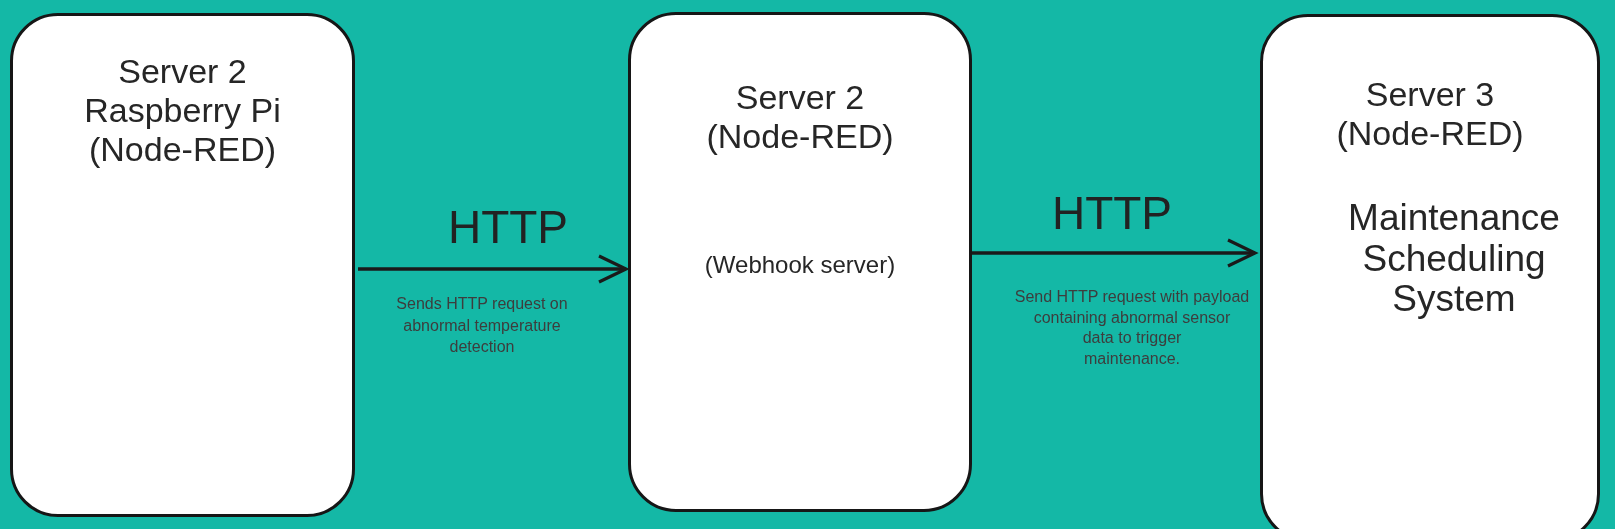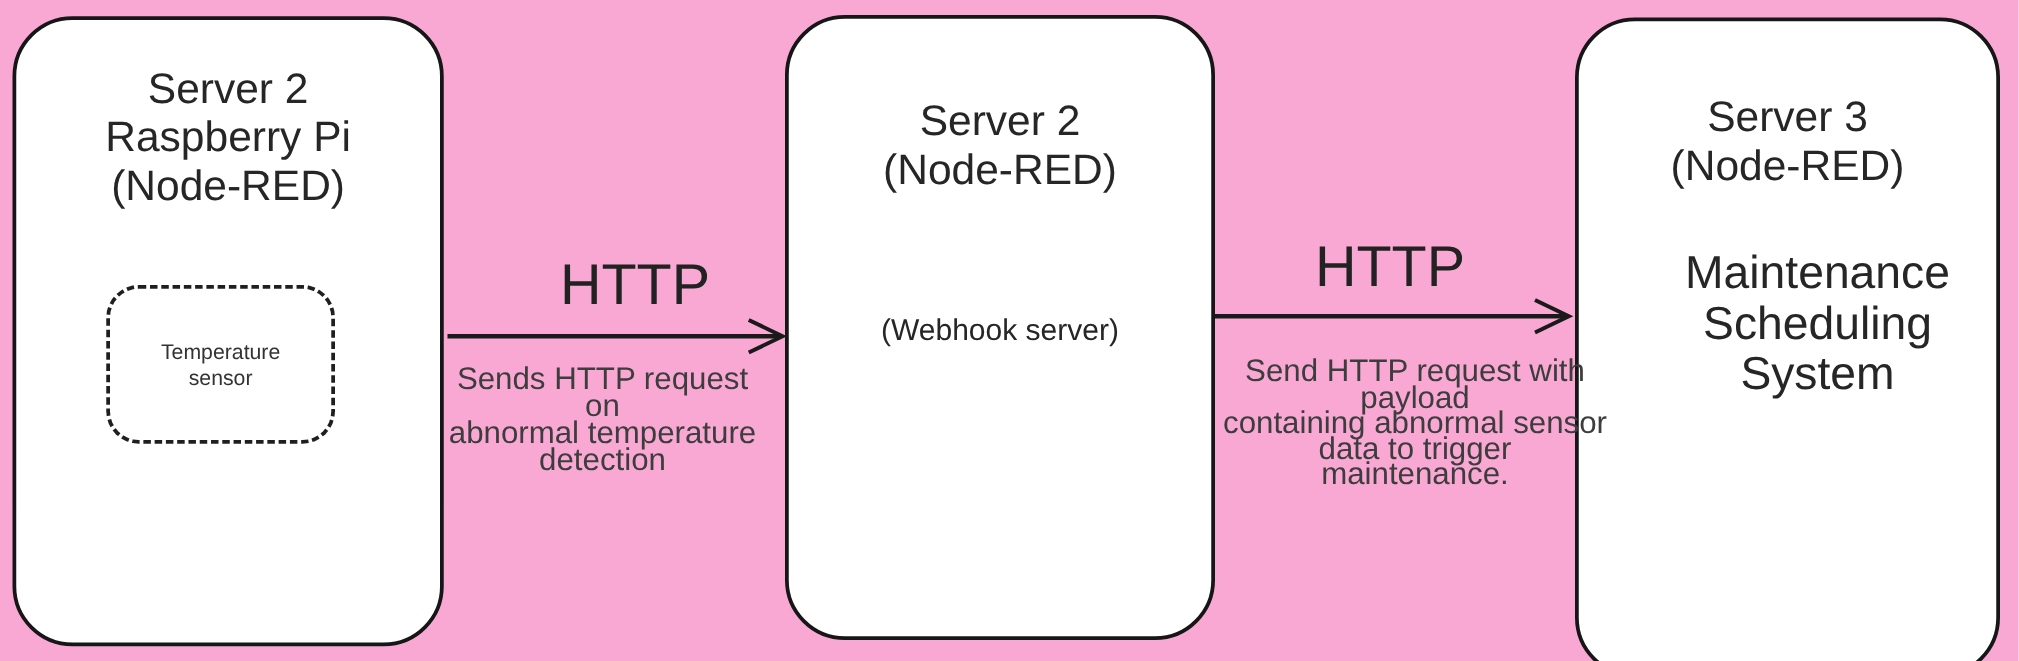--- a/index.html
+++ b/index.html
@@ -12,7 +12,7 @@
     position: relative;
     width: 1615px;
     height: 529px;
-    background: #f9a8d4;
+    background: #14b8a6;
     overflow: hidden;
   }
   .node {

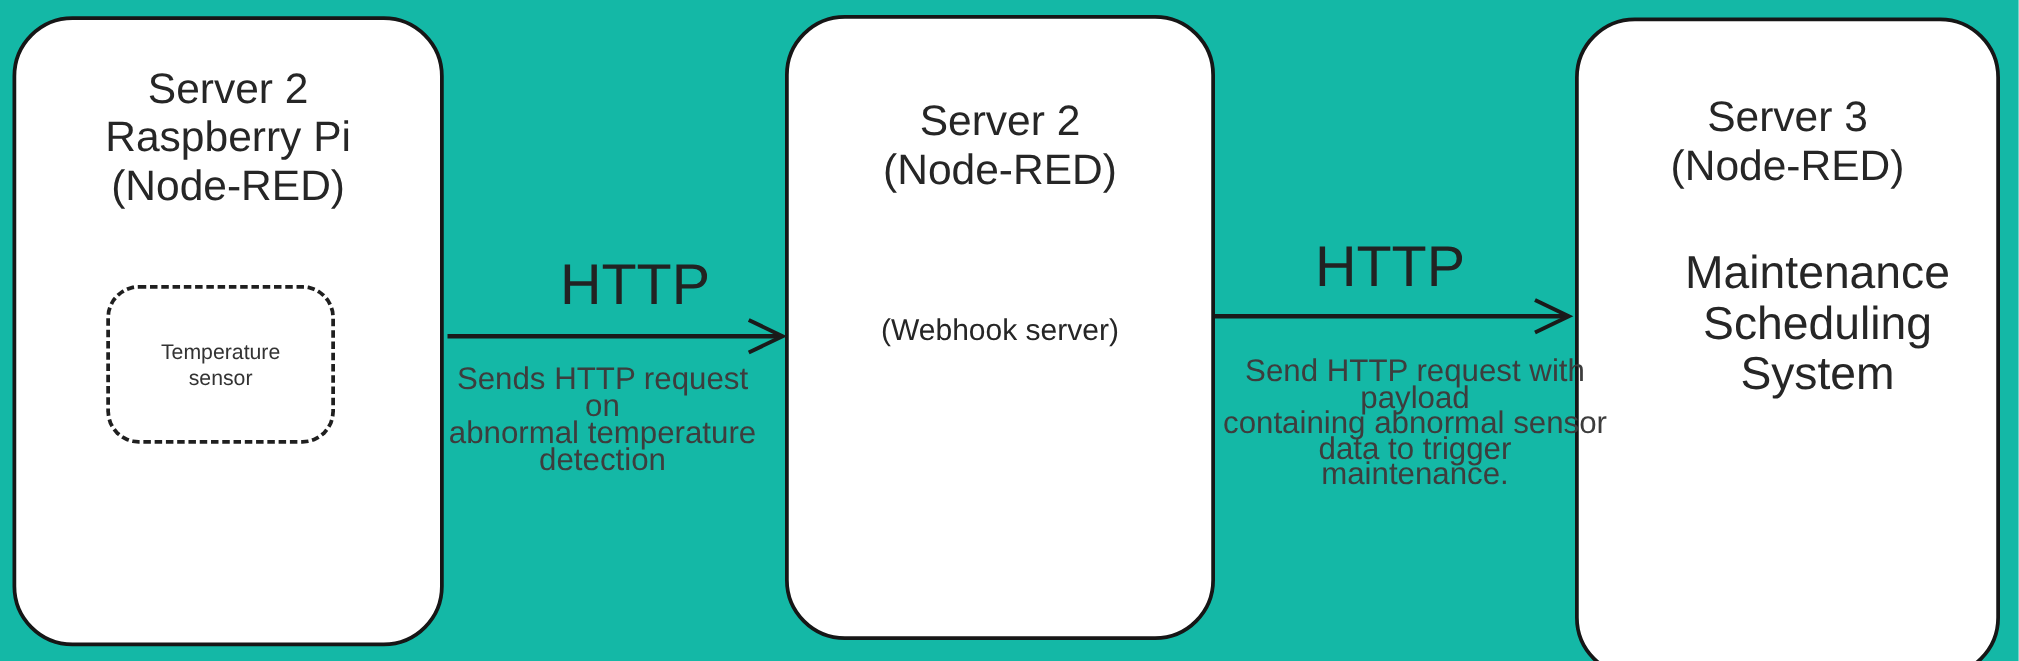--- a/index.html
+++ b/index.html
@@ -99,10 +99,6 @@
     <div class="node-title" style="top:36px;">Server 2
 Raspberry Pi
 (Node-RED)</div>
-    <div class="dashed-node" style="left:72px; top:212px; width:183px; height:127px;">
-      <div class="label">Temperature
-sensor</div>
-    </div>
   </div>
 
   <div class="node" style="left:628px; top:12px; width:344px; height:500px;">

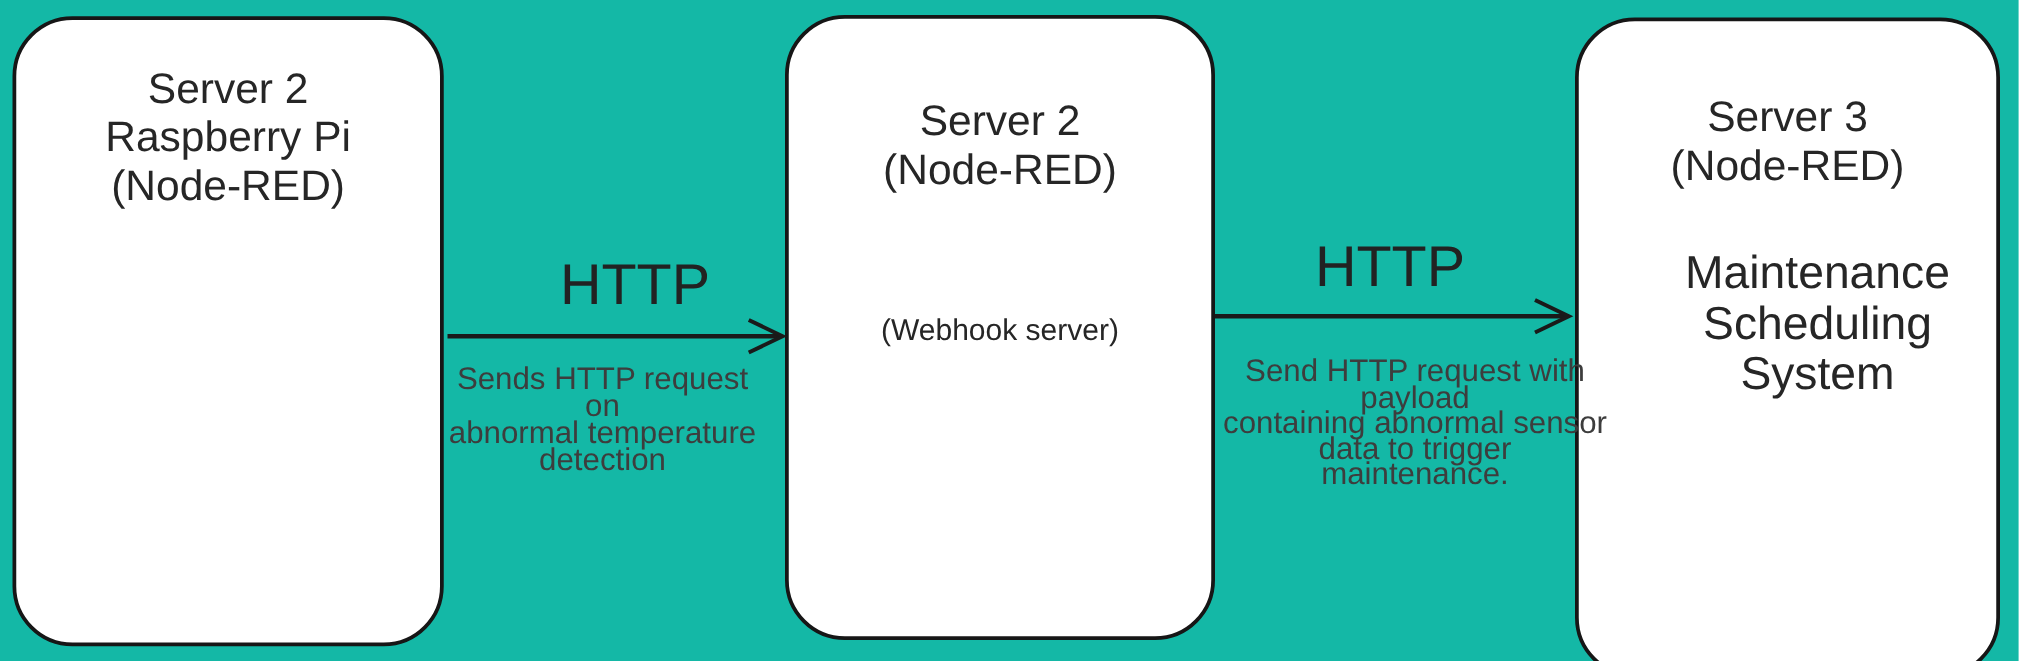--- a/index.html
+++ b/index.html
@@ -78,7 +78,7 @@
   .edge-desc {
     position: absolute;
     text-align: center;
-    font-size: 25px;
+    font-size: 16px;
     line-height: 20.5px;
     color: #3d3d3d;
     white-space: pre-line;

